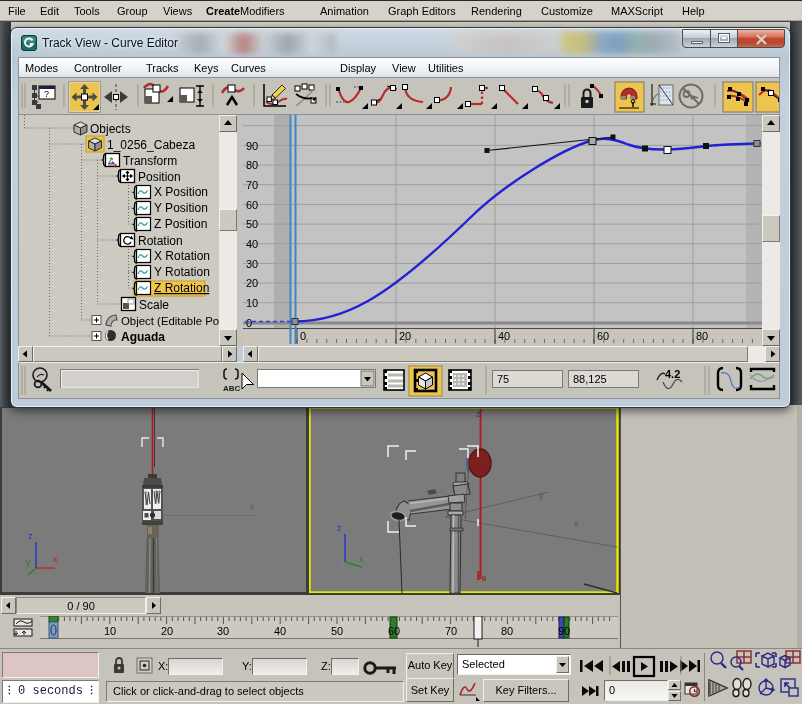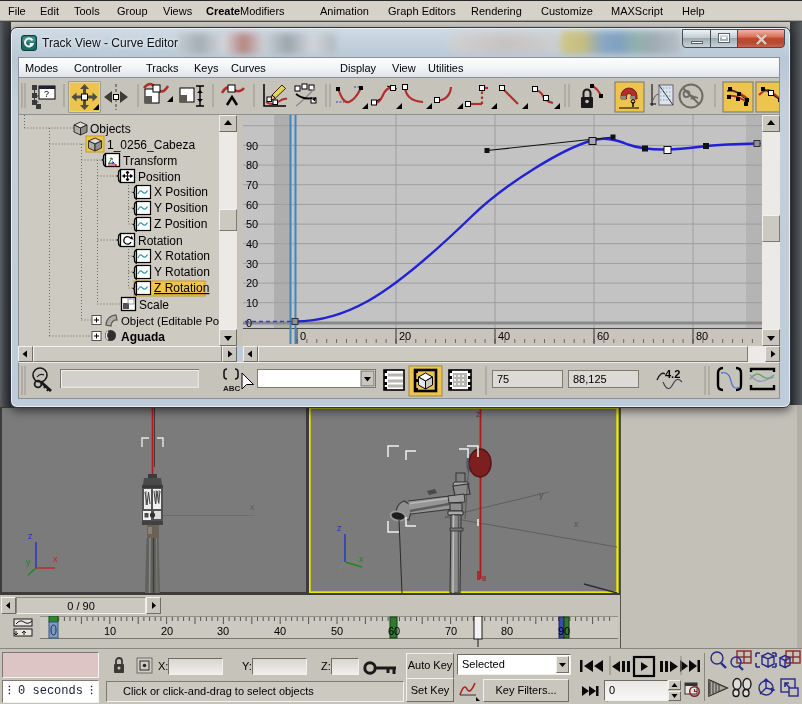--- a/index.html
+++ b/index.html
@@ -320,7 +320,7 @@
 <path d="M26 9 v5 M32 9 v6" stroke="#1a1a1a" stroke-width="3"></path>
 </svg>
 
-<div class="abs sb2" style="left:106px;top:32px;width:298px;height:21px;background:#ccc9c1;font-size:11px;line-height:19px;padding-left:16px;color:#000;">Click or click-and-drag to select objects</div>
+<div class="abs sb2" style="left:106px;top:32px;width:298px;height:21px;background:#ccc9c1;font-size:11px;line-height:19px;padding-left:6px;color:#000;">Click or click-and-drag to select objects</div>
 
 <div class="abs btn" style="left:406px;top:4px;width:48px;height:35px;font-size:11px;text-align:center;line-height:22px;color:#000;">Auto Key</div>
 <div class="abs btn" style="left:406px;top:29px;width:48px;height:24px;font-size:11px;text-align:center;line-height:22px;color:#000;">Set Key</div>

